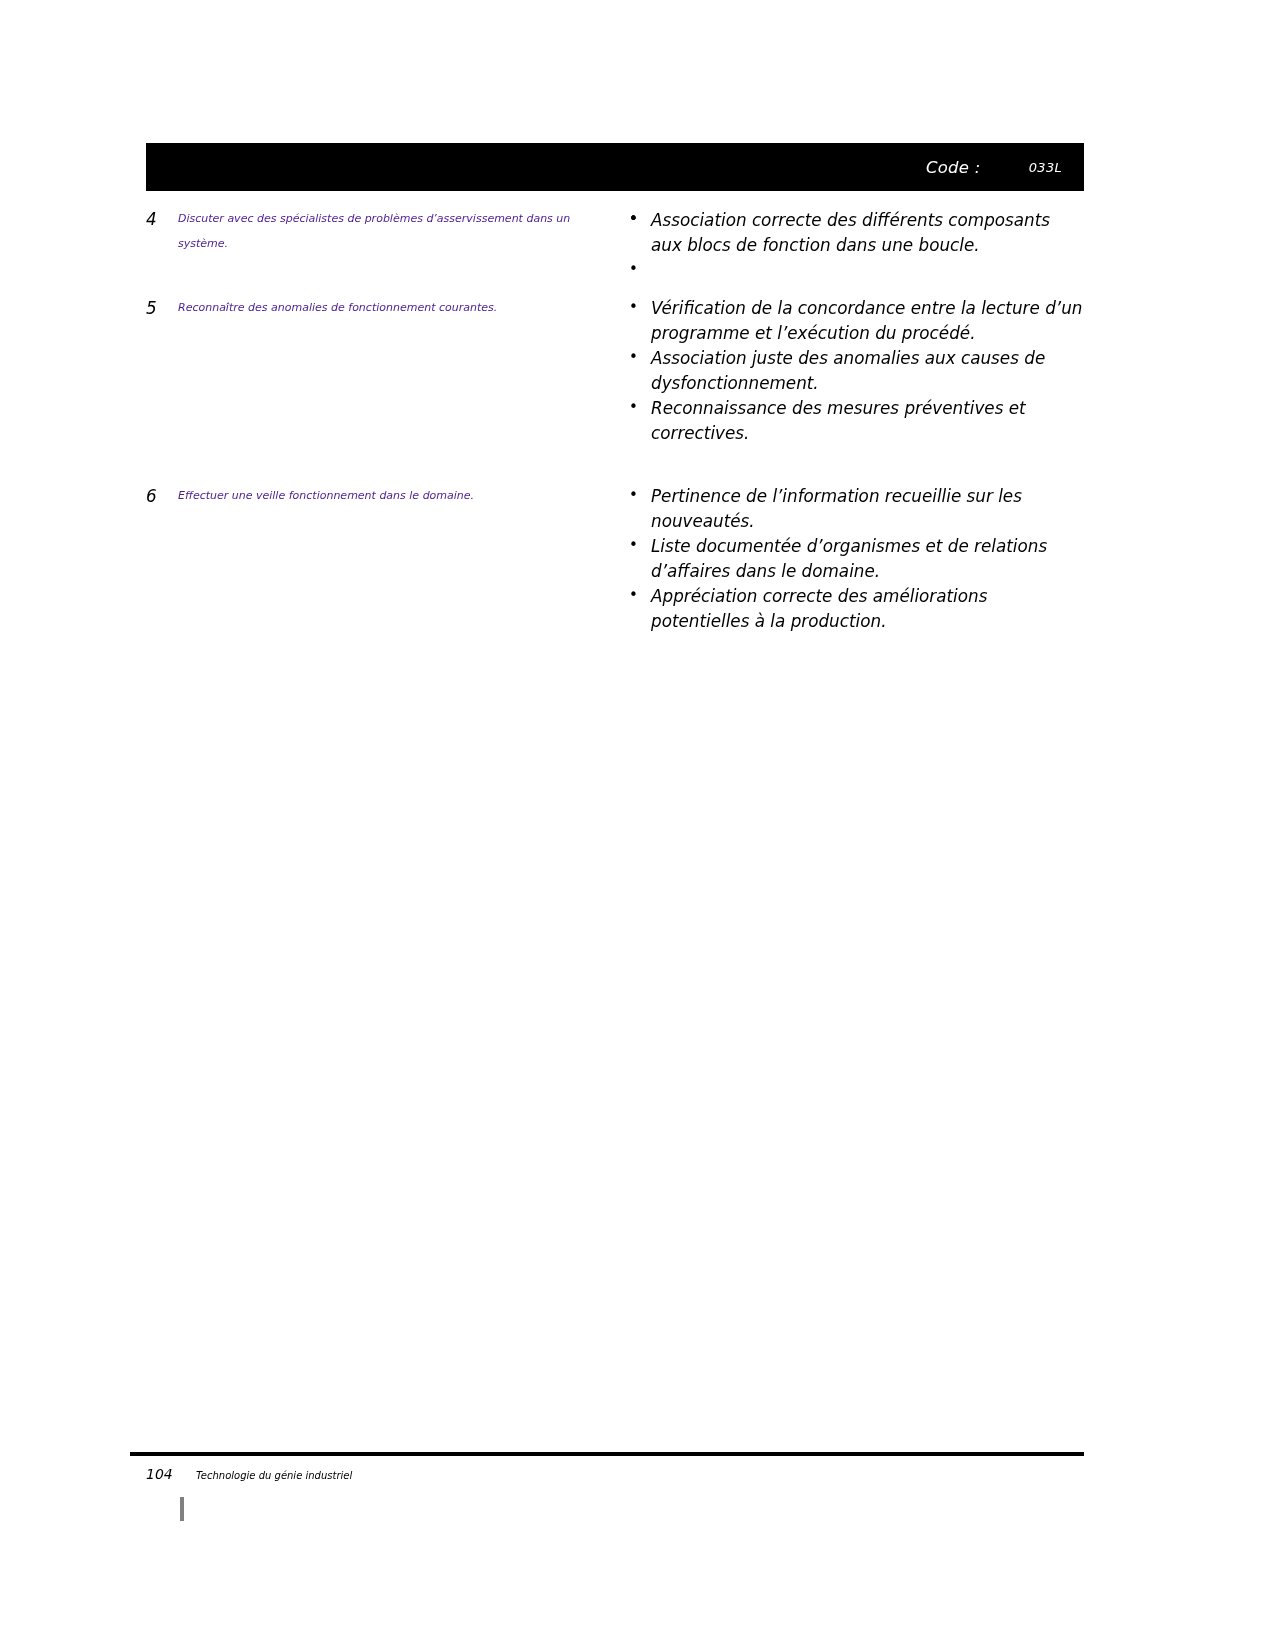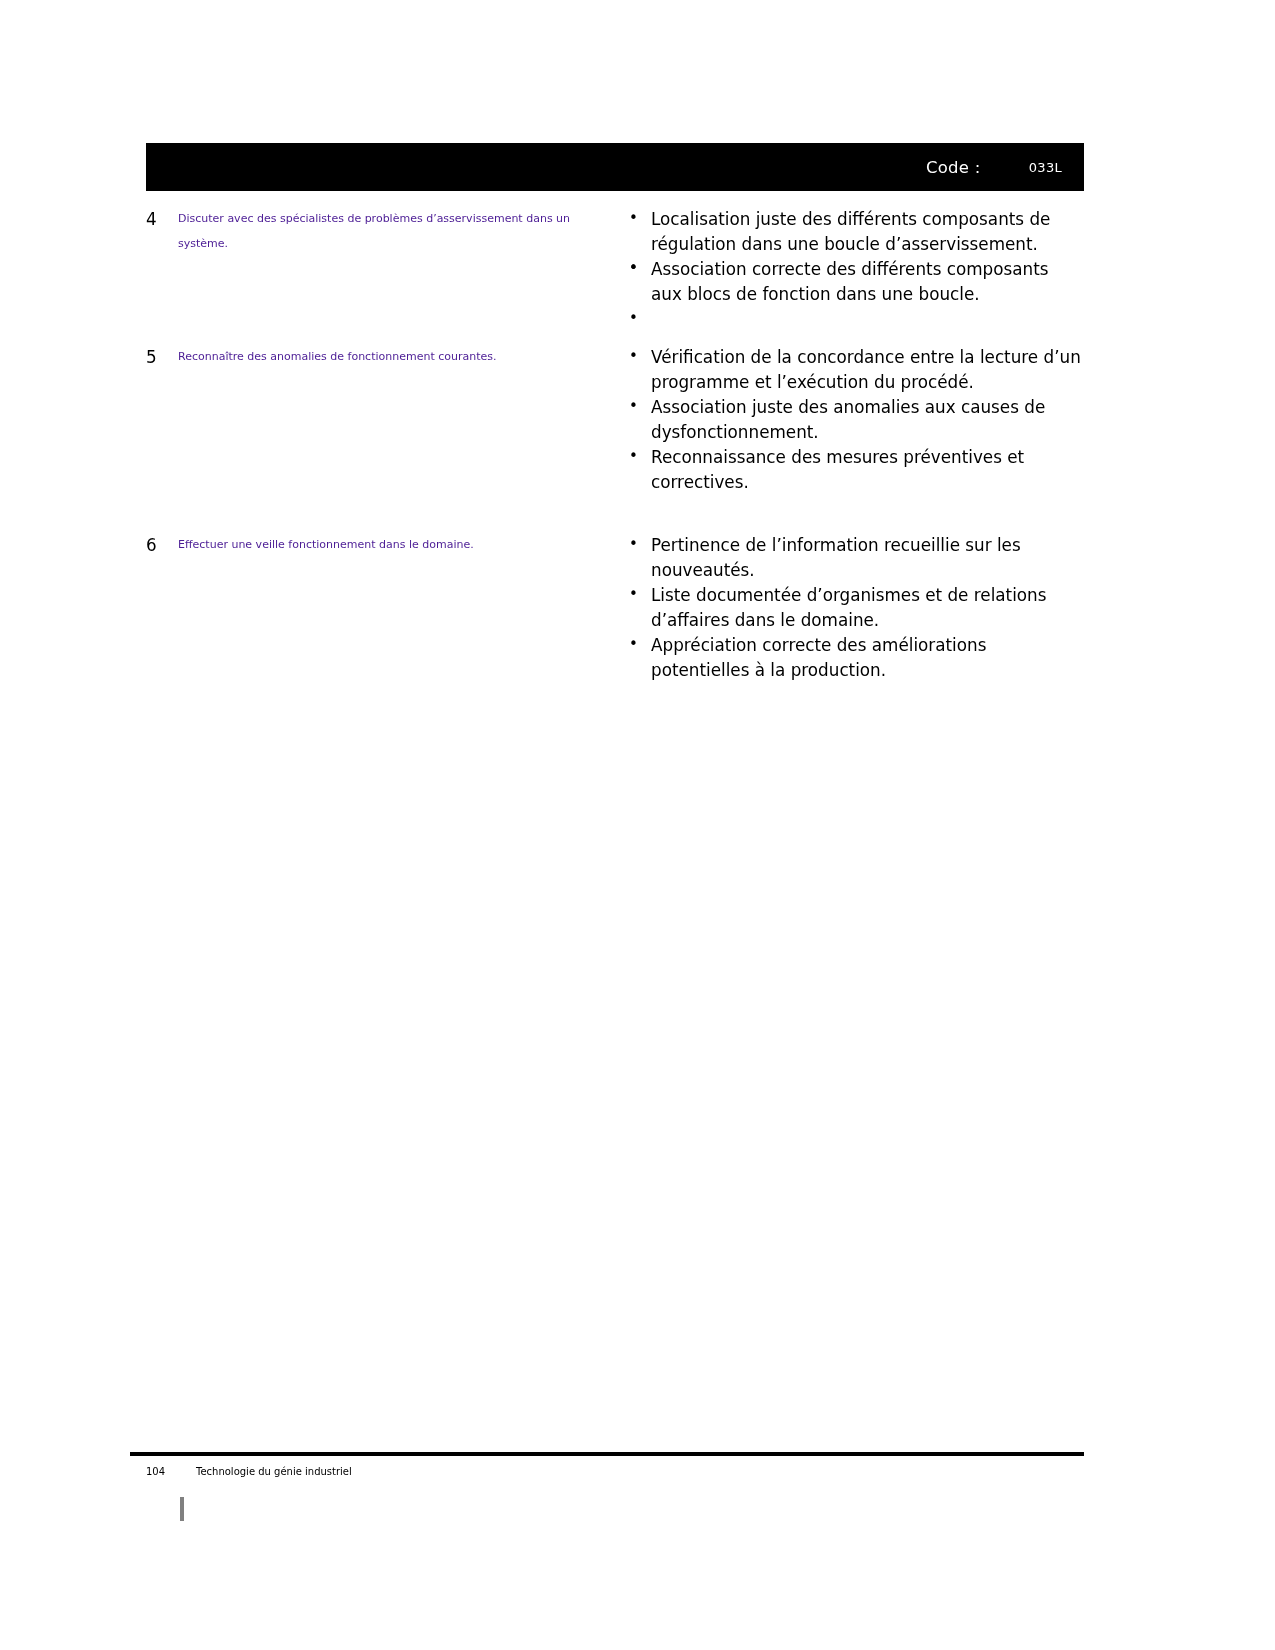--- a/index.html
+++ b/index.html
@@ -18,6 +18,7 @@
     margin: 0 auto;
     background: #ffffff;
     overflow: hidden;
+    font-style: italic;
   }
   .header-bar {
     position: absolute;

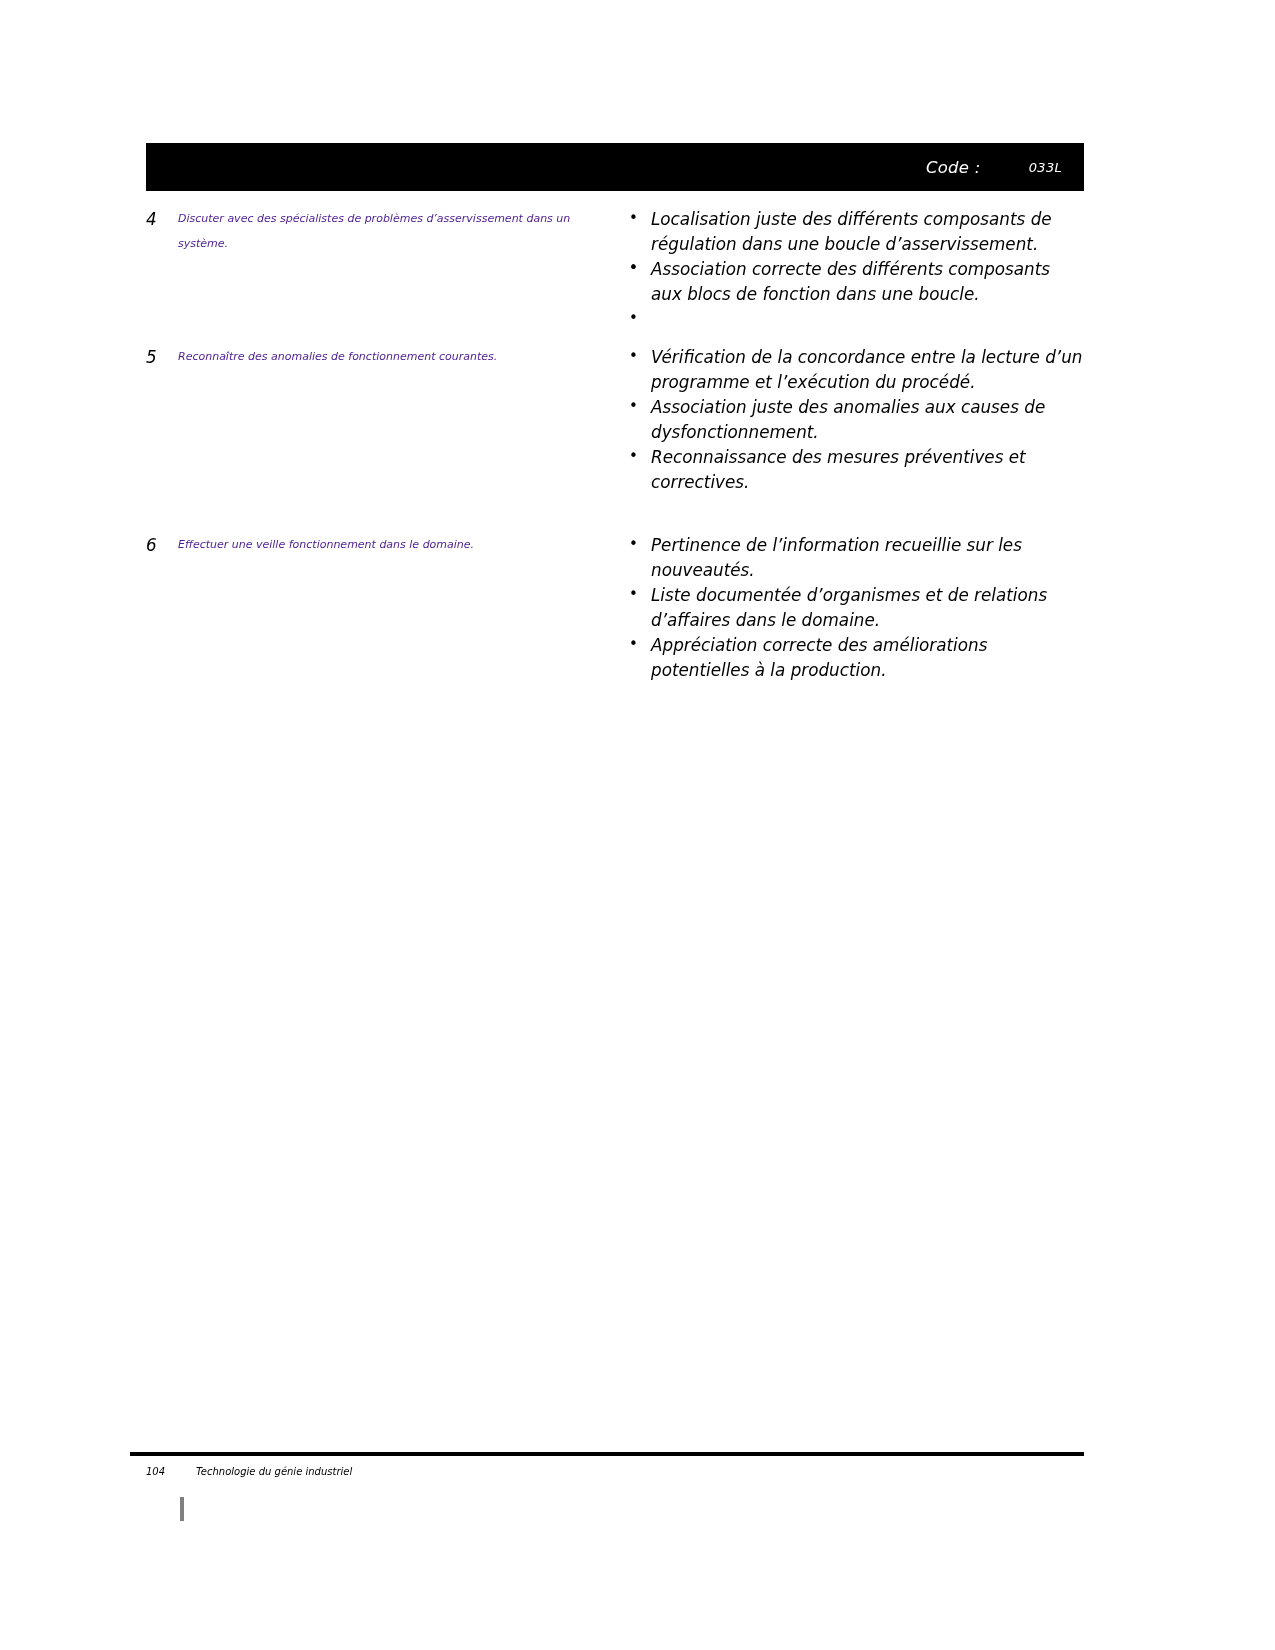--- a/index.html
+++ b/index.html
@@ -149,7 +149,7 @@
       </div>
       <div class="right-col">
         <ul class="crit">
-          <li><span class="bullet">•</span><span>Localisation juste des différents composants de régulation dans une boucle d’asservissement.</span></li>
+          <li><span class="bullet">•</span></li>
           <li><span class="bullet">•</span></li>
           <li><span class="bullet">•</span><span>Association correcte des différents composants aux blocs de fonction dans une boucle.</span></li>
           <li><span class="bullet">•</span></li>

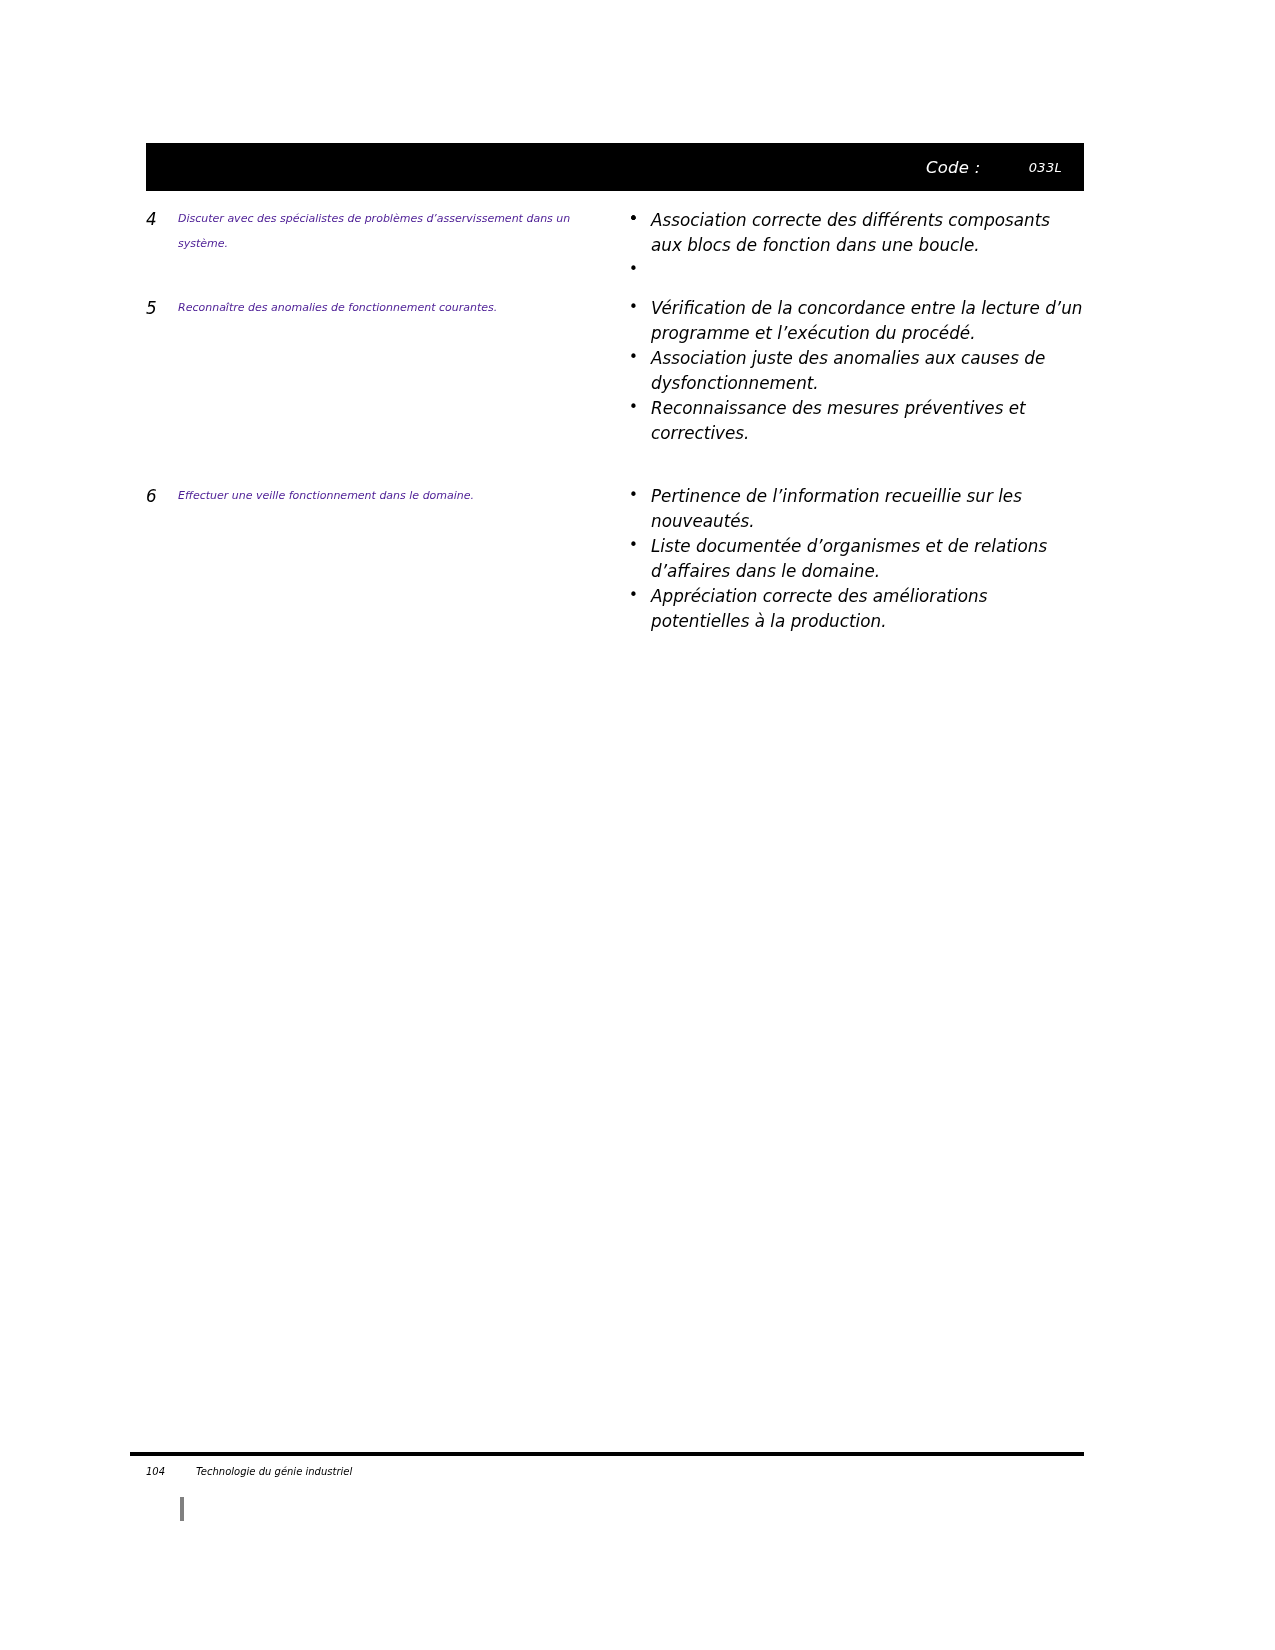--- a/index.html
+++ b/index.html
@@ -113,7 +113,7 @@
     align-items: baseline;
   }
   .footer-page {
-    font-size: 10px;
+    font-size: 14px;
     width: 50px;
     color: #000;
   }

